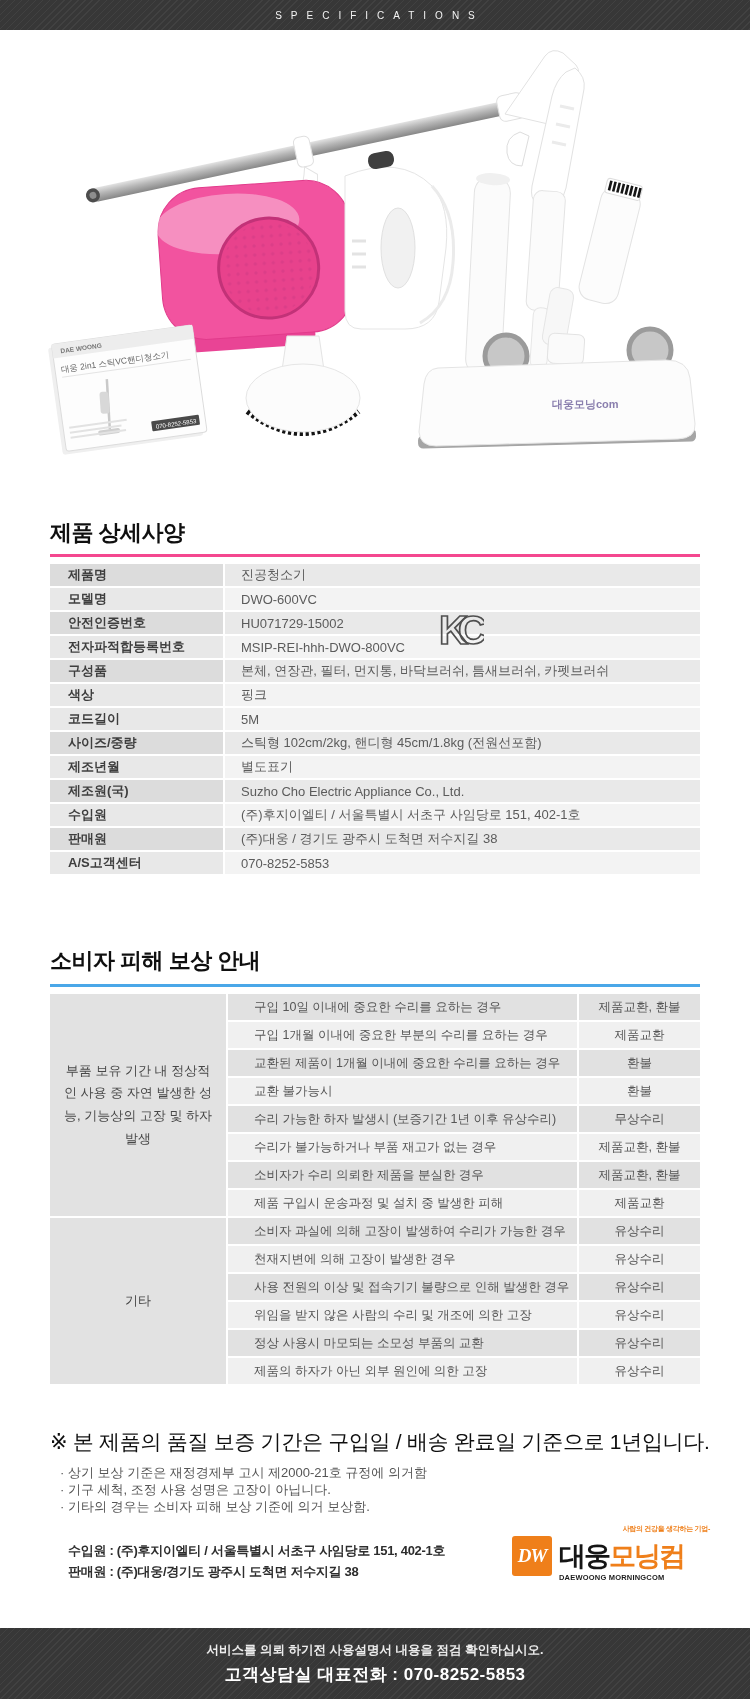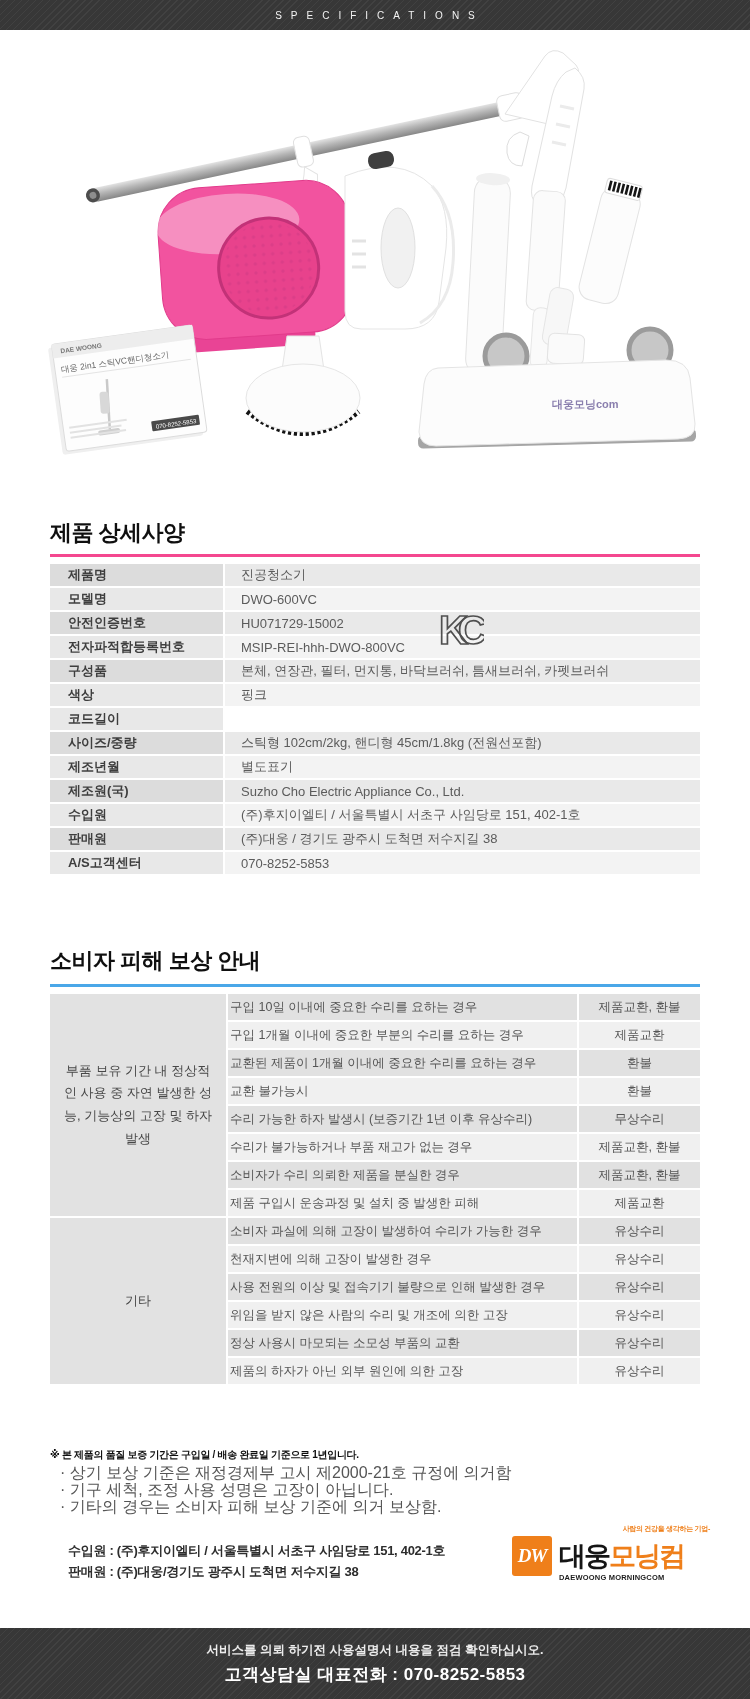--- a/index.html
+++ b/index.html
@@ -192,6 +192,7 @@
       </div>
       <div class="spec-row">
         <div class="spec-label">코드길이</div>
+        <div class="spec-value">5M</div>
       </div>
       <div class="spec-row dark">
         <div class="spec-label">사이즈/중량</div>

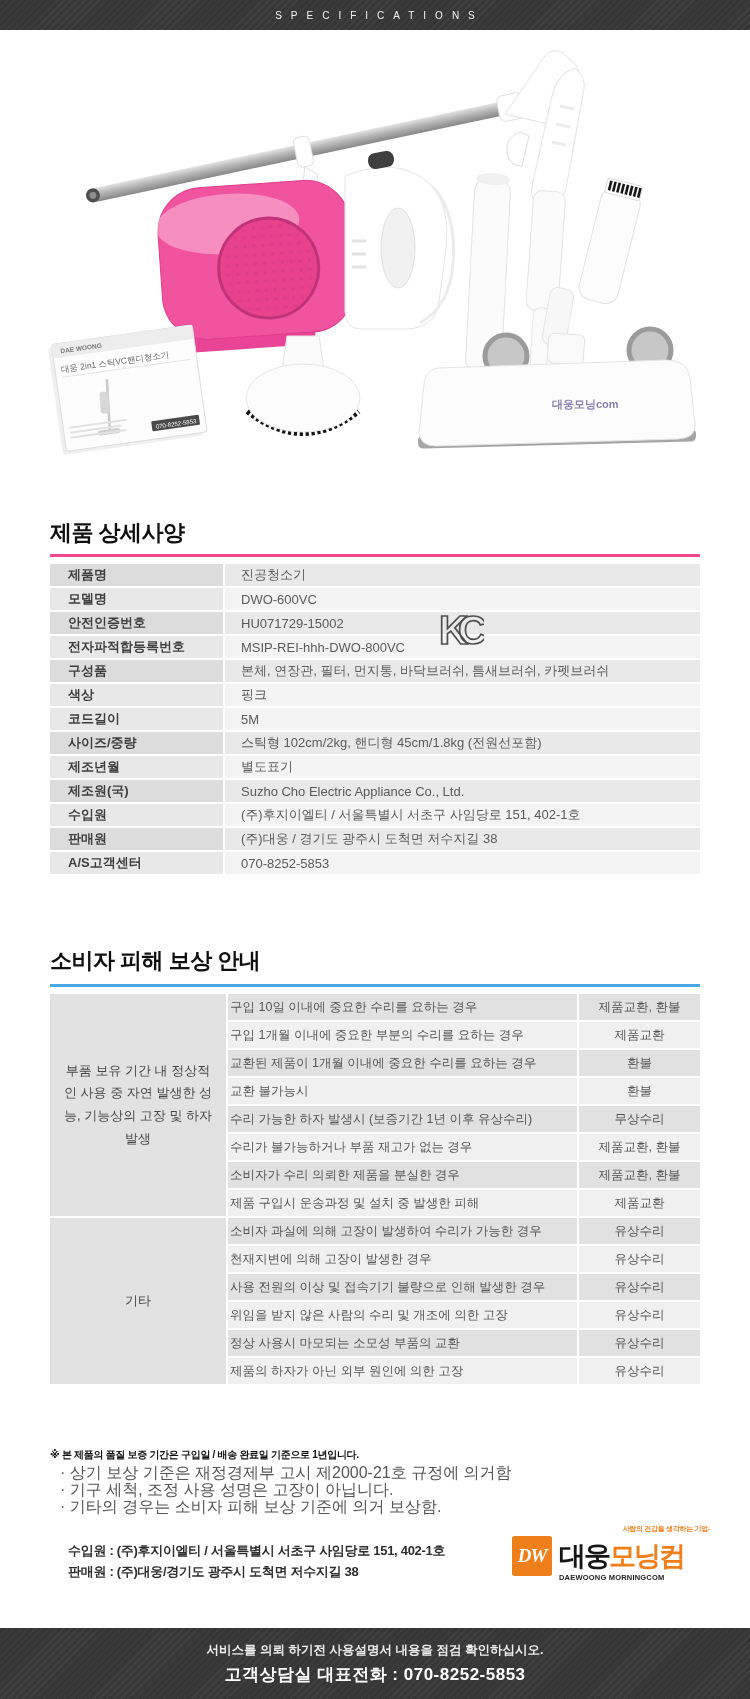--- a/index.html
+++ b/index.html
@@ -41,7 +41,7 @@
   .comp-rows{flex:1;display:flex;flex-direction:column;}
   .comp-row{display:flex;height:28px;}
   .comp-cond,.comp-rem{box-sizing:border-box;border-bottom:2px solid #fff;display:flex;align-items:center;font-size:12.5px;color:#555;background:#f0f0f0;}
-  .comp-cond{flex:1;margin-right:2px;padding-left:2px;}
+  .comp-cond{flex:1;margin-right:2px;padding-left:26px;}
   .comp-rem{width:121px;justify-content:center;}
   .comp-row.dark .comp-cond,.comp-row.dark .comp-rem{background:#e1e1e1;}
 

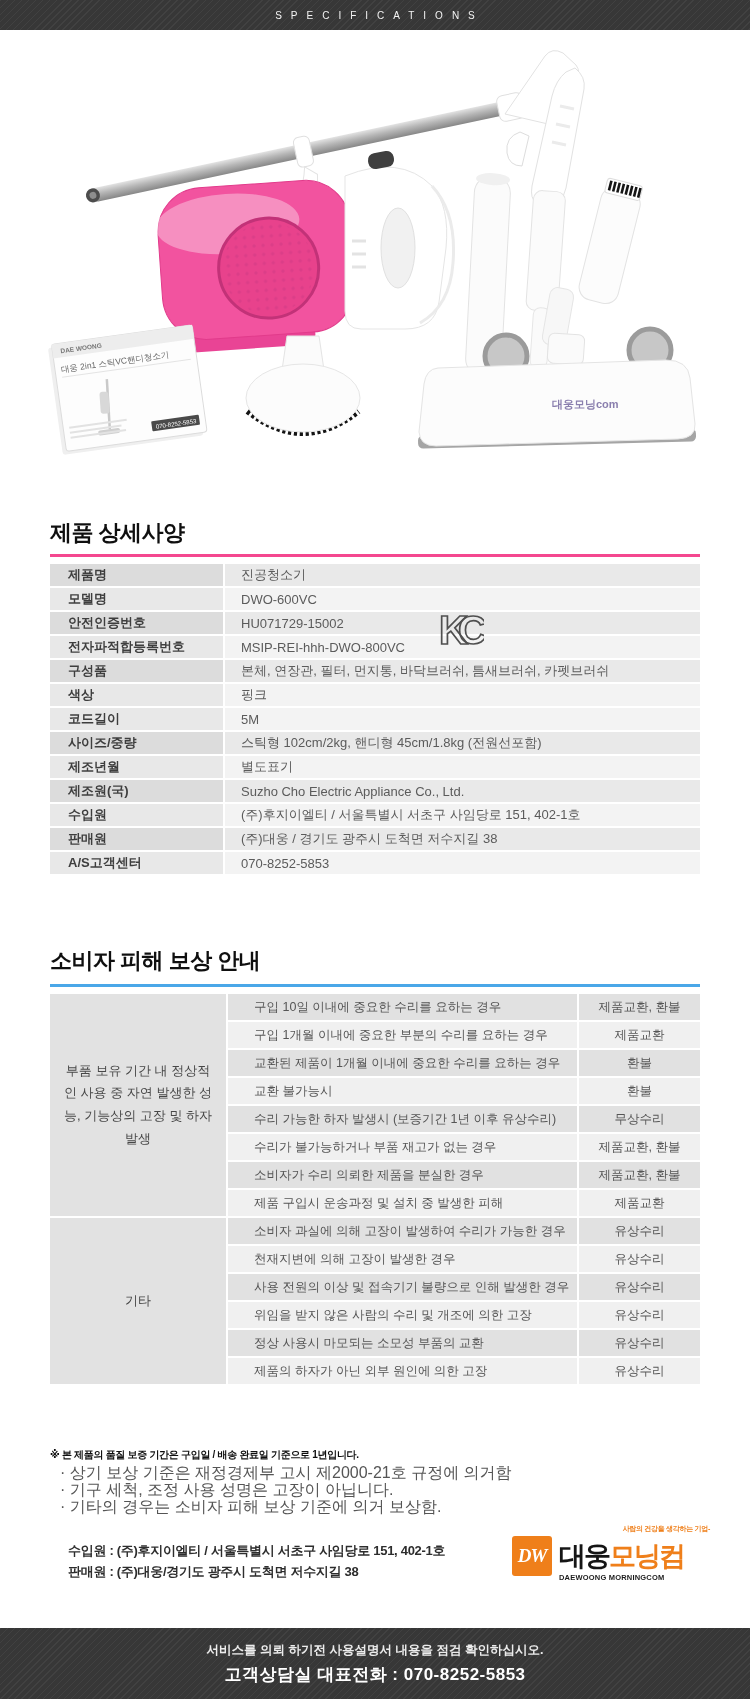--- a/index.html
+++ b/index.html
@@ -46,7 +46,7 @@
   .comp-row.dark .comp-cond,.comp-row.dark .comp-rem{background:#e1e1e1;}
 
   
-  .warranty{position:absolute;left:50px;top:1428px;font-size:10px;font-weight:bold;color:#0f0f0f;letter-spacing:-0.3px;margin-top:20px;}
+  .warranty{position:absolute;left:50px;top:1428px;font-size:21px;font-weight:normal;color:#0f0f0f;letter-spacing:-0.3px;}
   .notes-list{position:absolute;left:60px;top:1464px;}
   .note-item{font-size:16px;color:#555;line-height:17px;}
 

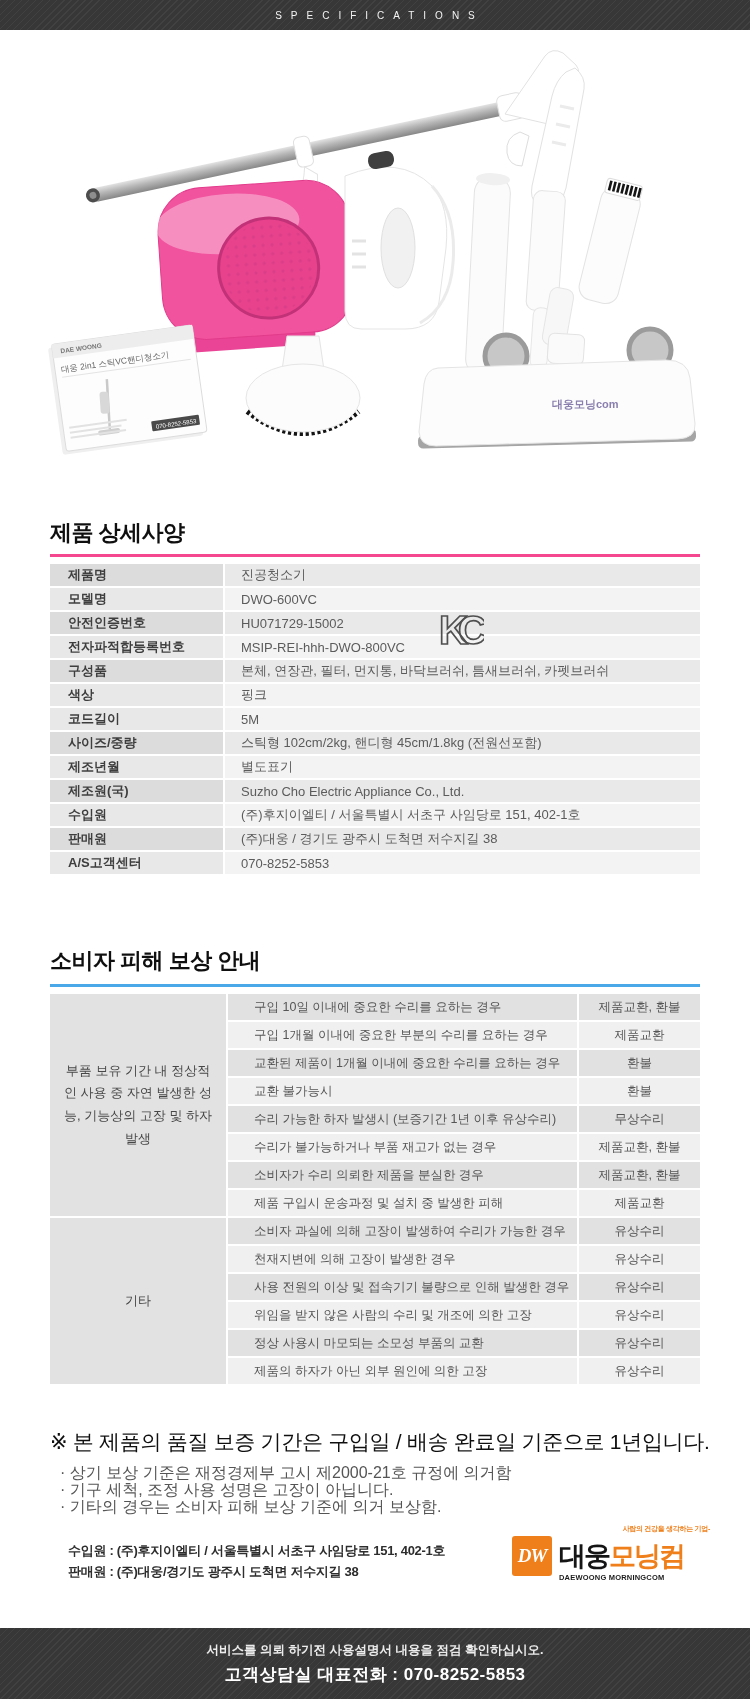--- a/index.html
+++ b/index.html
@@ -48,7 +48,7 @@
   
   .warranty{position:absolute;left:50px;top:1428px;font-size:21px;font-weight:normal;color:#0f0f0f;letter-spacing:-0.3px;}
   .notes-list{position:absolute;left:60px;top:1464px;}
-  .note-item{font-size:16px;color:#555;line-height:17px;}
+  .note-item{font-size:13px;color:#555;line-height:17px;}
 
   
   .footer-info{position:absolute;left:68px;top:1540px;}

